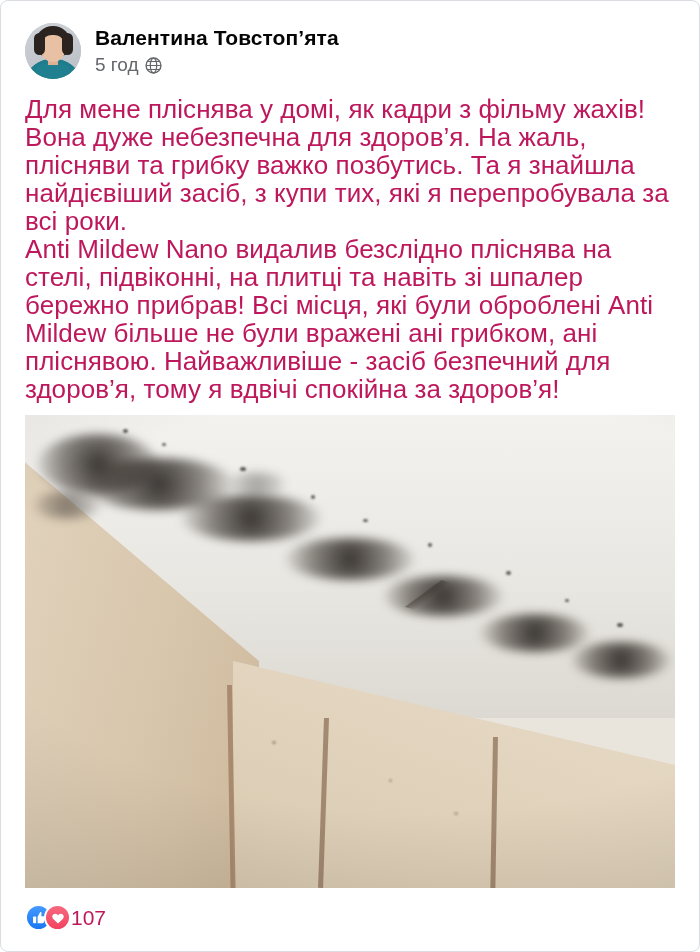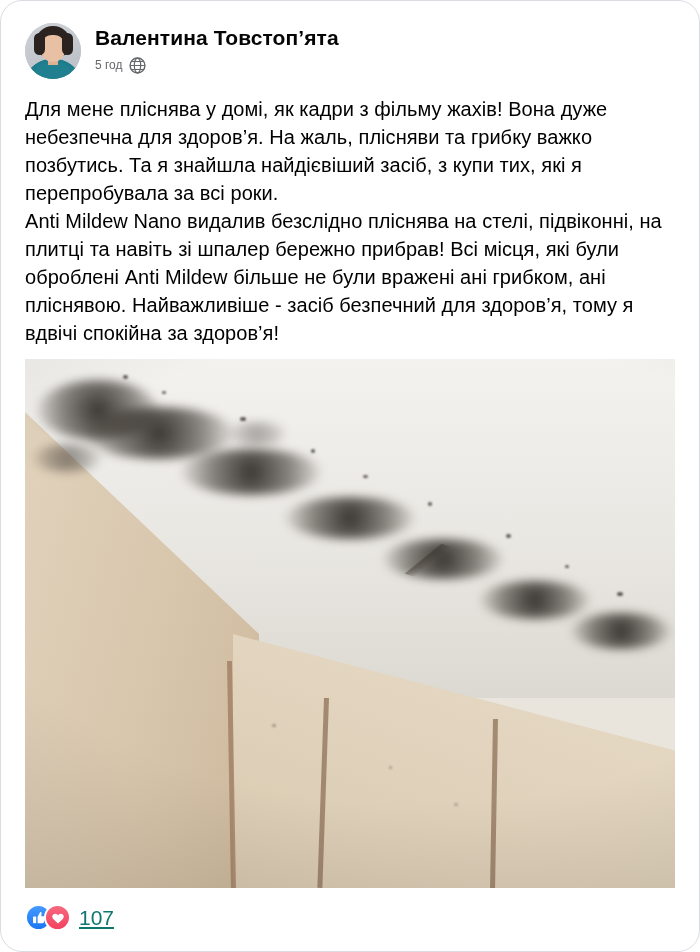--- a/index.html
+++ b/index.html
@@ -21,7 +21,7 @@
     box-sizing: border-box;
     background: #ffffff;
     border: 1px solid #d9dde2;
-    border-radius: 22px;
+    border-radius: 8px;
     overflow: hidden;
     display: flex;
     flex-direction: column;

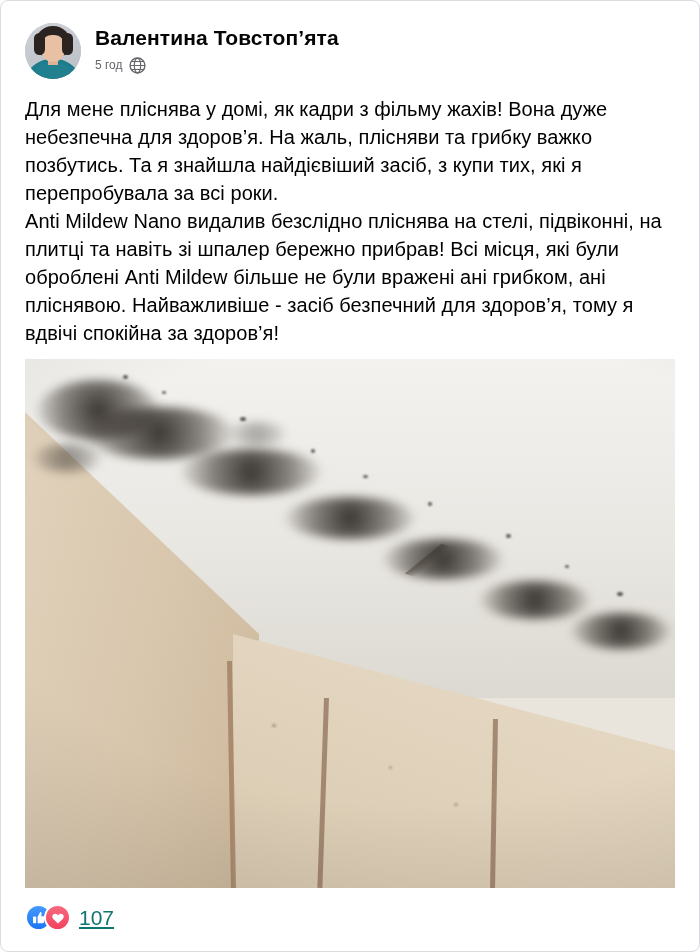--- a/index.html
+++ b/index.html
@@ -111,7 +111,7 @@
     margin-top: 4px;
   }
   .post-time {
-    font-size: 12px;
+    font-size: 19px;
     color: #65676b;
     line-height: 20px;
   }

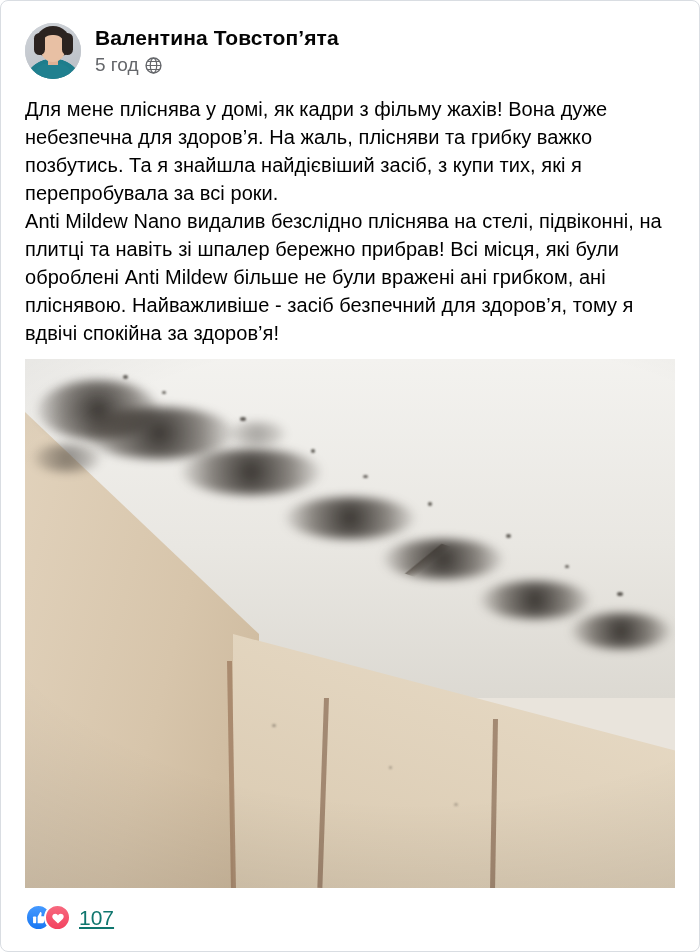--- a/index.html
+++ b/index.html
@@ -125,9 +125,9 @@
   
   .post-text {
     padding: 16px 24px 12px 24px;
-    font-size: 20px;
+    font-size: 26px;
     line-height: 28px;
-    color: #000000;
+    color: #be185d;
     white-space: pre-wrap;
     letter-spacing: 0.05px;
   }

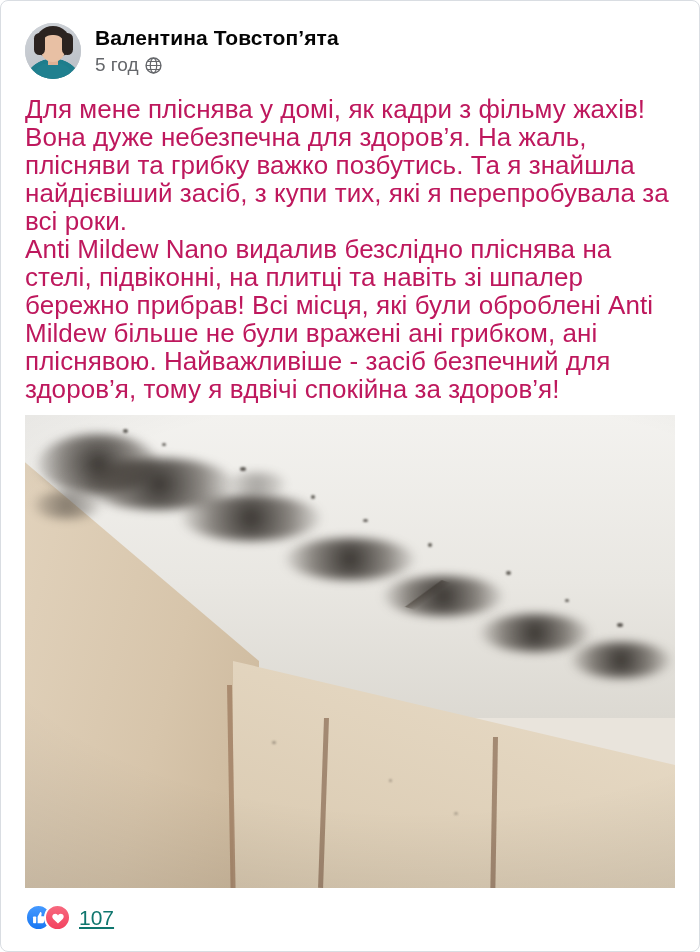--- a/index.html
+++ b/index.html
@@ -238,10 +238,9 @@
   .rx.love { background: linear-gradient(180deg,#f7697f 0%,#f3425f 100%); margin-left: -8px; }
   .rx svg { display:block; }
   .reaction-count {
-    margin-left: 8px;
+    margin-left: 0;
     font-size: 21px;
-    color: #0f766e;
-    text-decoration: underline;
+    color: #be185d;
   }
   .counts {
     display: flex;

